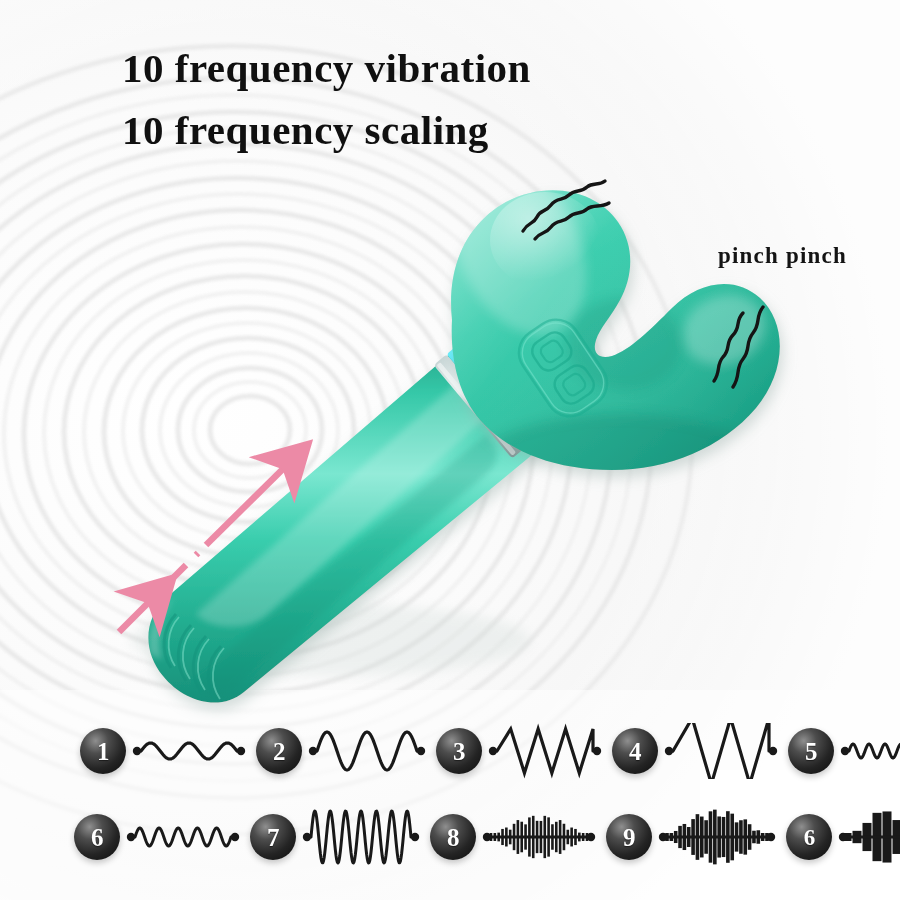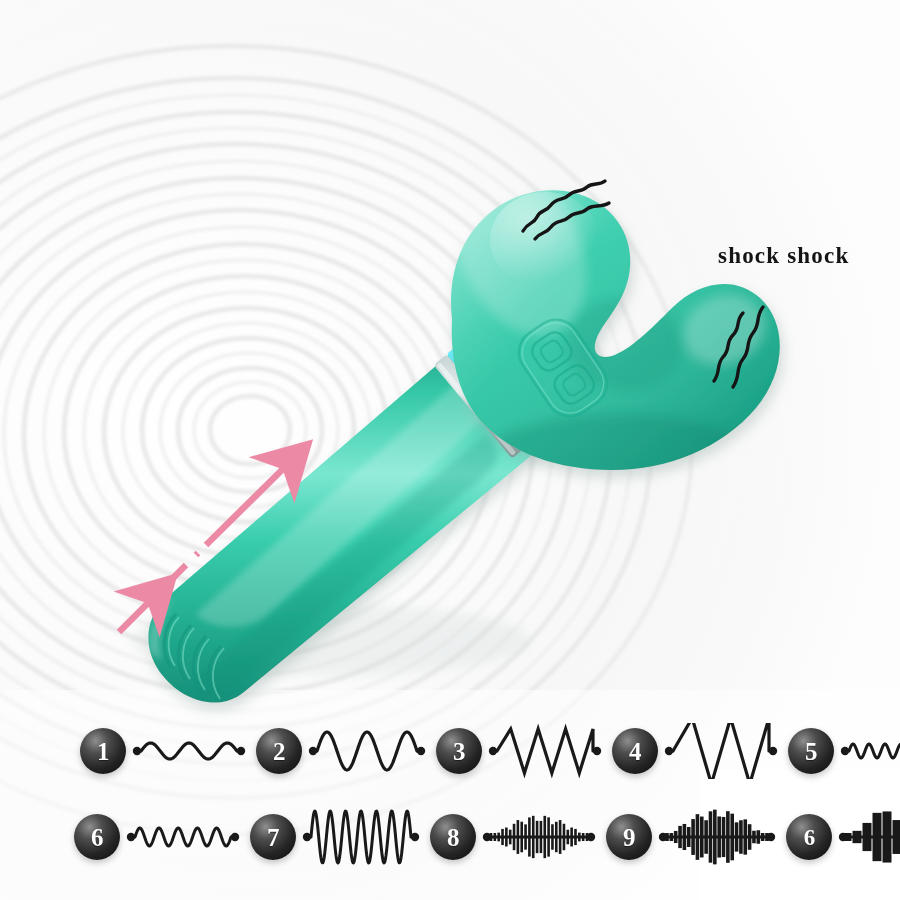--- a/index.html
+++ b/index.html
@@ -536,6 +536,7 @@
       </div>
 
   </div>
+<div class="heading" id="heading-1" style="top: 48px;">10 frequency vibration</div>
     <div class="" id="pinch-shock-label">shock shock</div>
   </div>
 

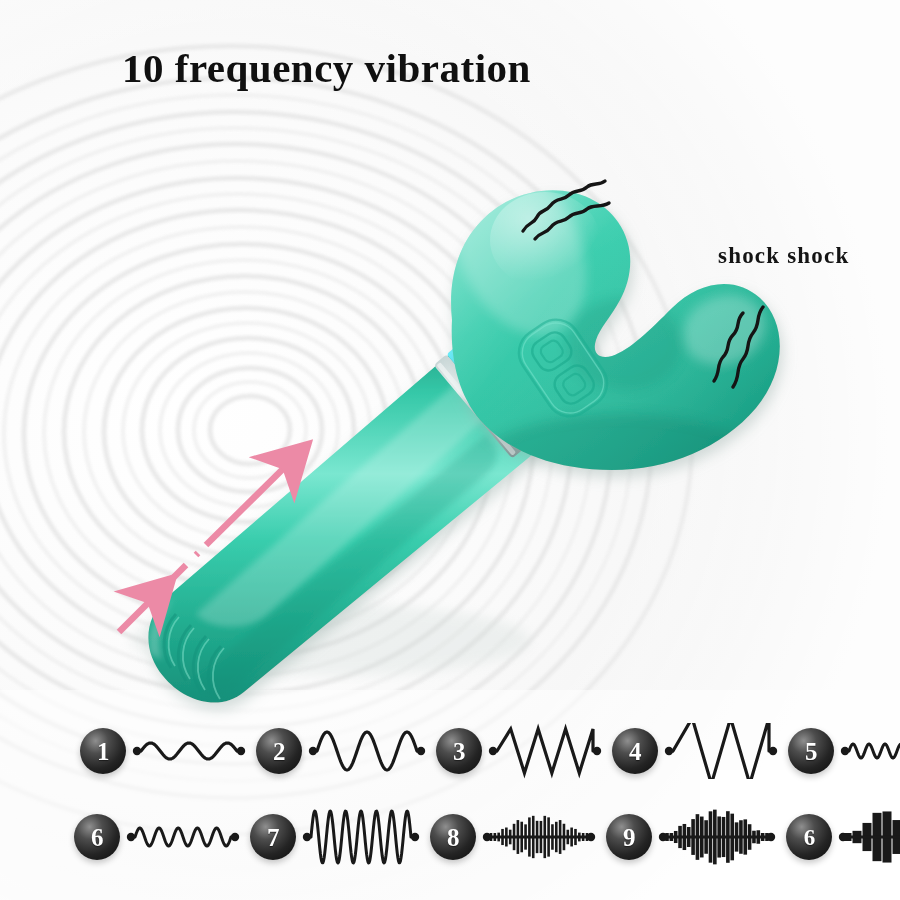--- a/index.html
+++ b/index.html
@@ -537,6 +537,7 @@
 
   </div>
 <div class="heading" id="heading-1" style="top: 48px;">10 frequency vibration</div>
+    <div class="heading" id="heading-2" style="top: 110px;">10 frequency scaling</div>
     <div class="" id="pinch-shock-label">shock shock</div>
   </div>
 

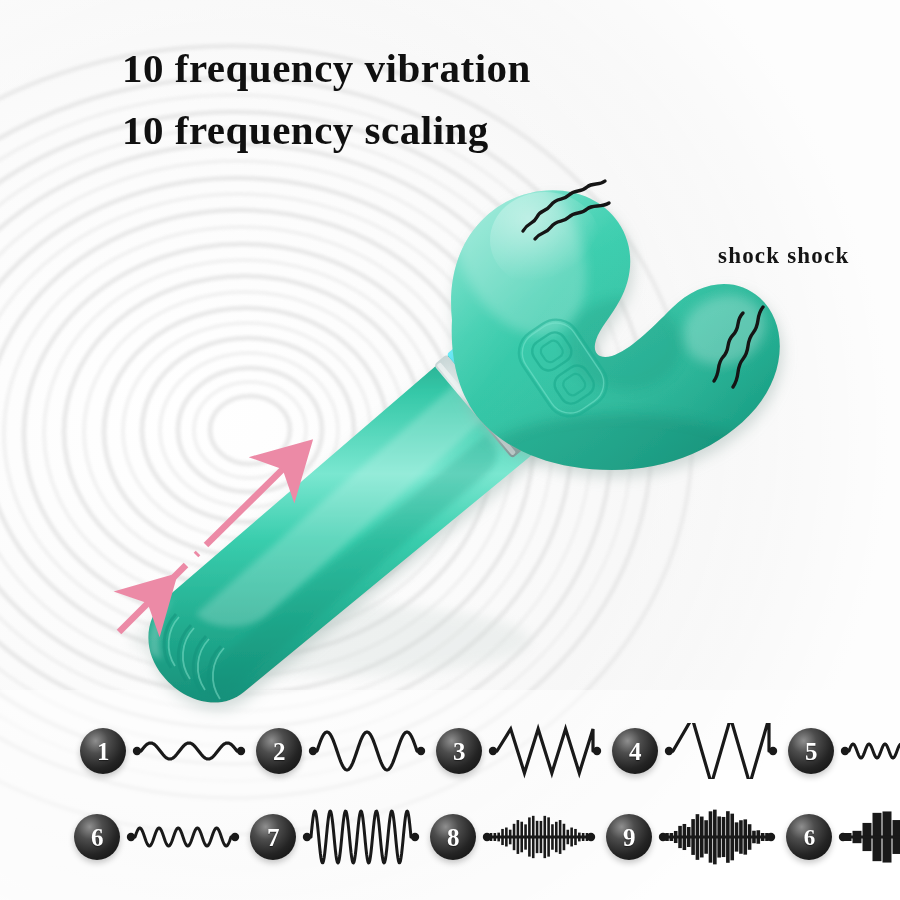--- a/index.html
+++ b/index.html
@@ -538,7 +538,7 @@
   </div>
 <div class="heading" id="heading-1" style="top: 48px;">10 frequency vibration</div>
     <div class="heading" id="heading-2" style="top: 110px;">10 frequency scaling</div>
-    <div class="" id="pinch-shock-label">shock shock</div>
+    <div class="" id="pinch-shock-label">pinch pinch</div>
   </div>
 
 </body></html>

